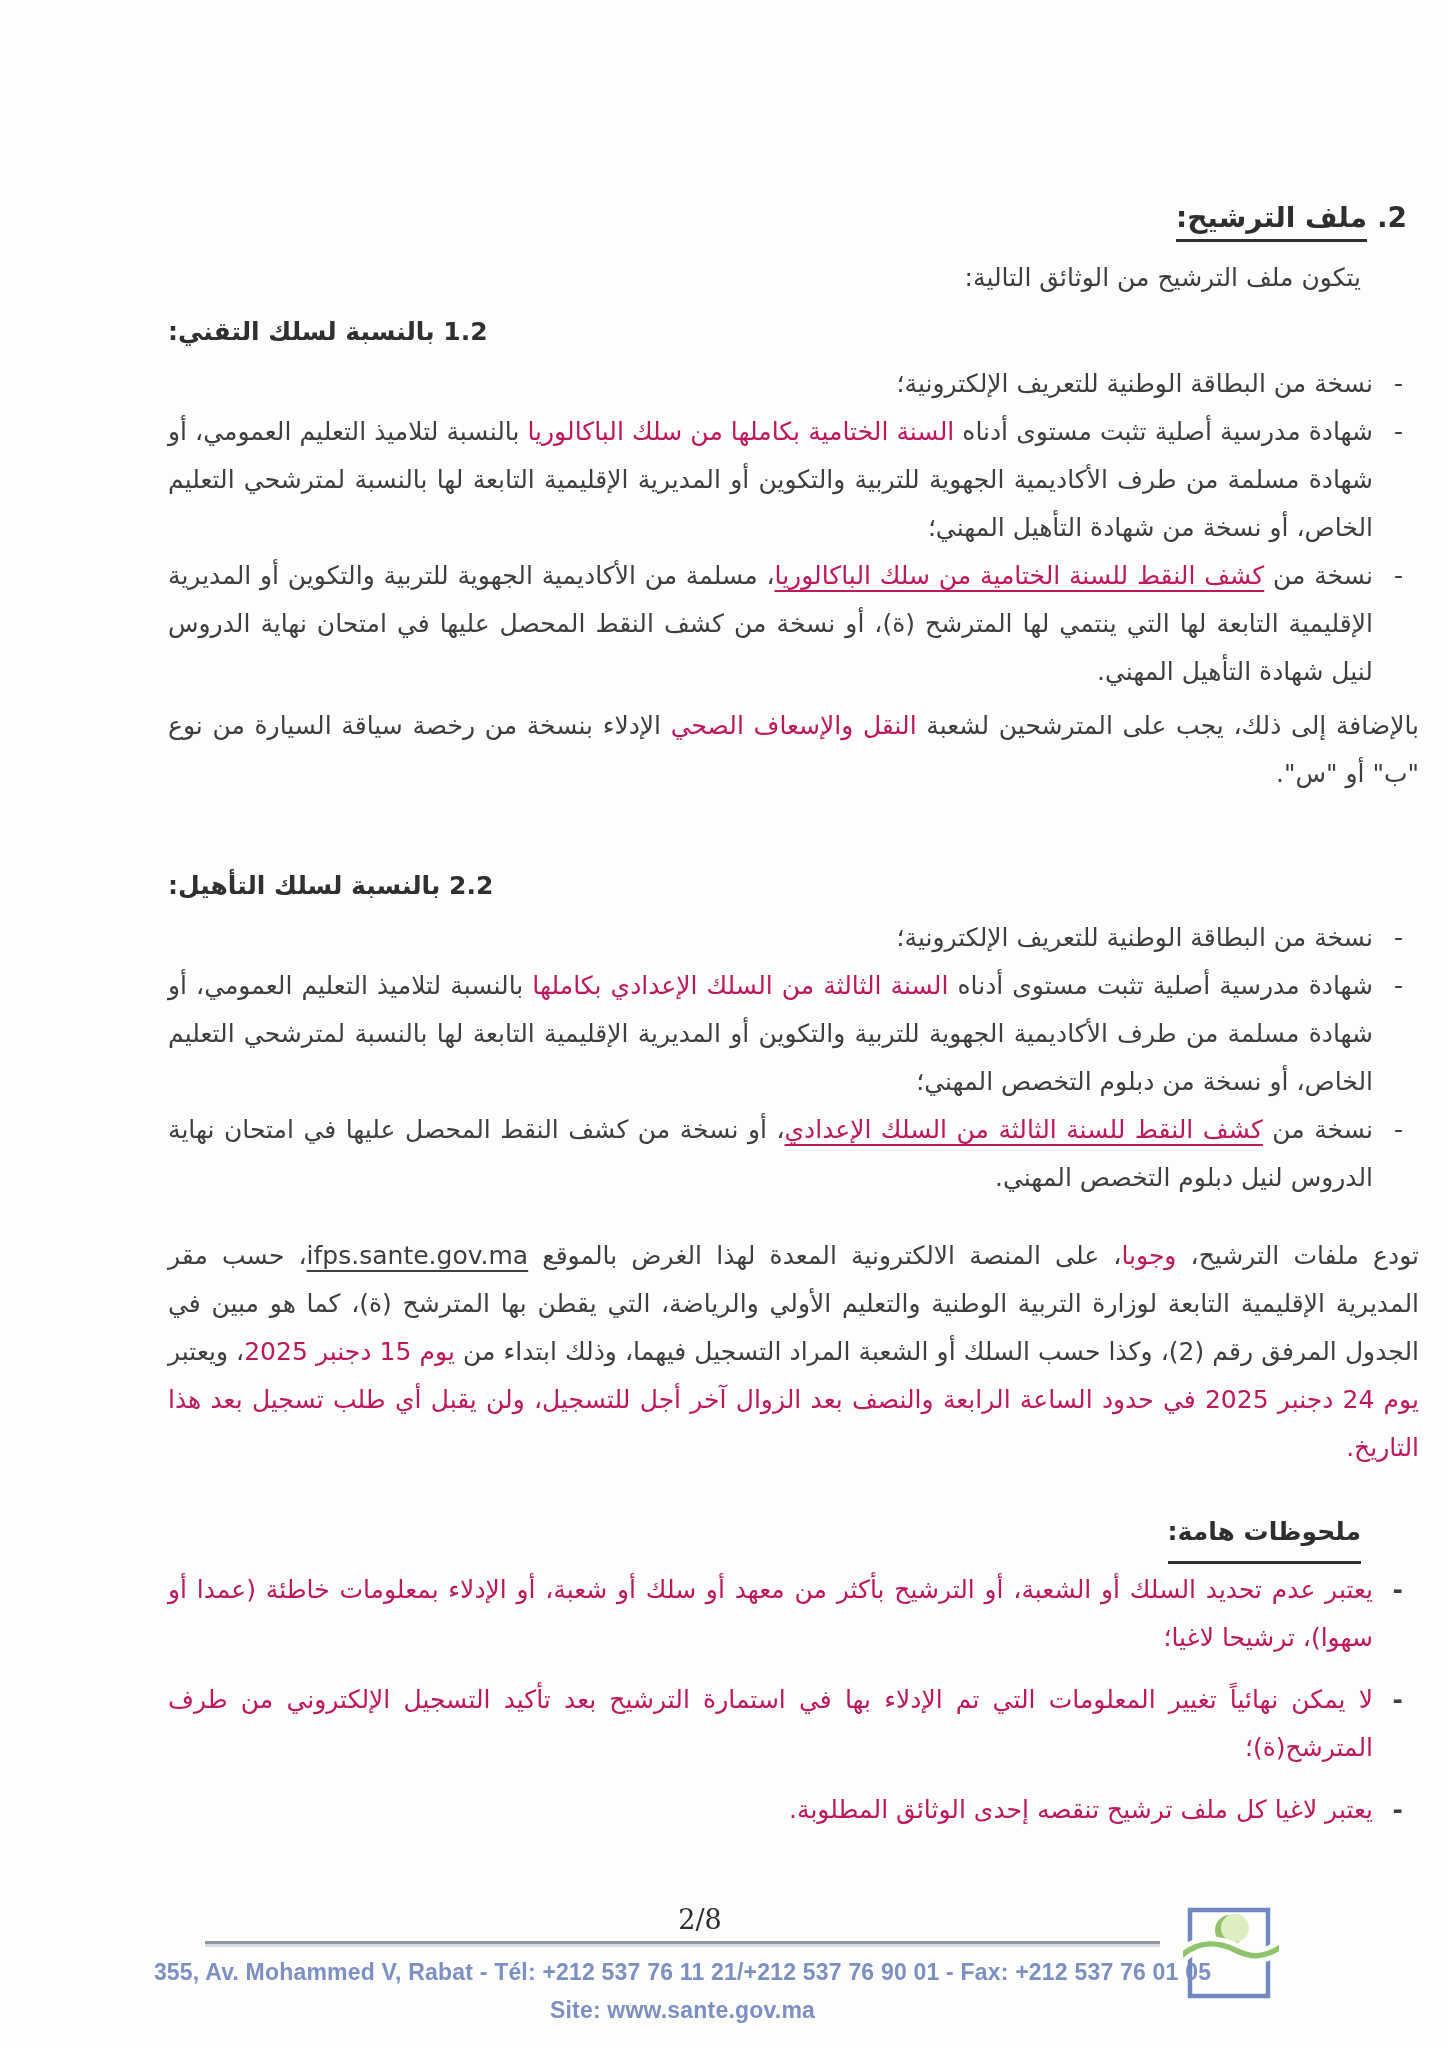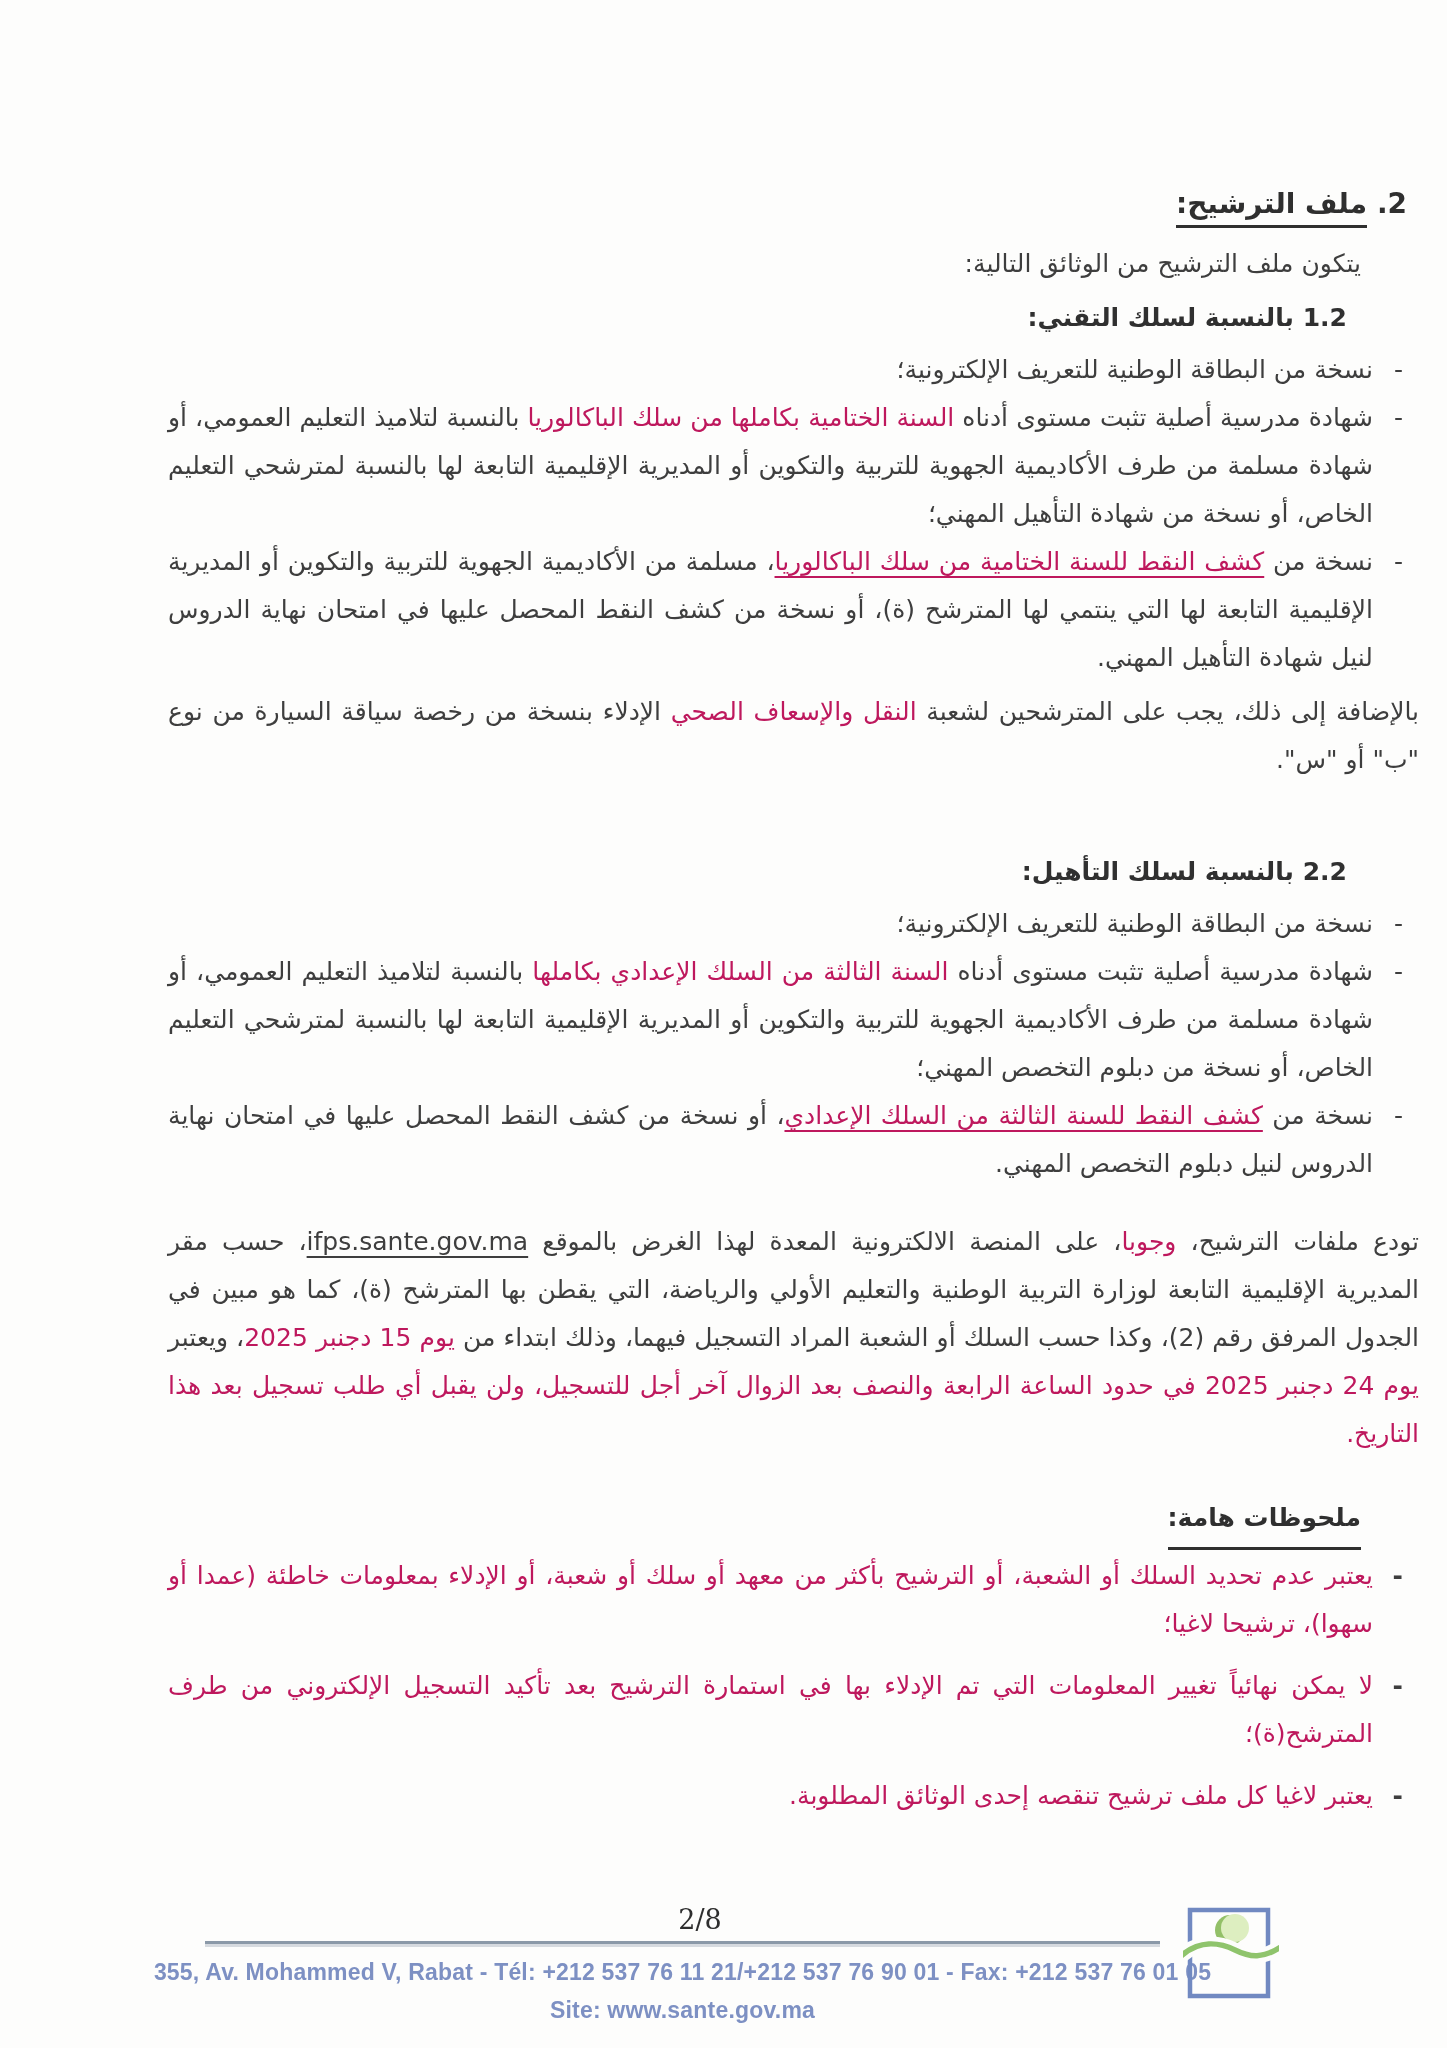--- a/index.html
+++ b/index.html
@@ -15,7 +15,7 @@
   }
   .content{
     position:absolute;
-    top:182px;right:28px;left:168px;
+    top:196px;right:28px;left:168px;
     font-size:25px;
     line-height:48px;
     text-align:justify;

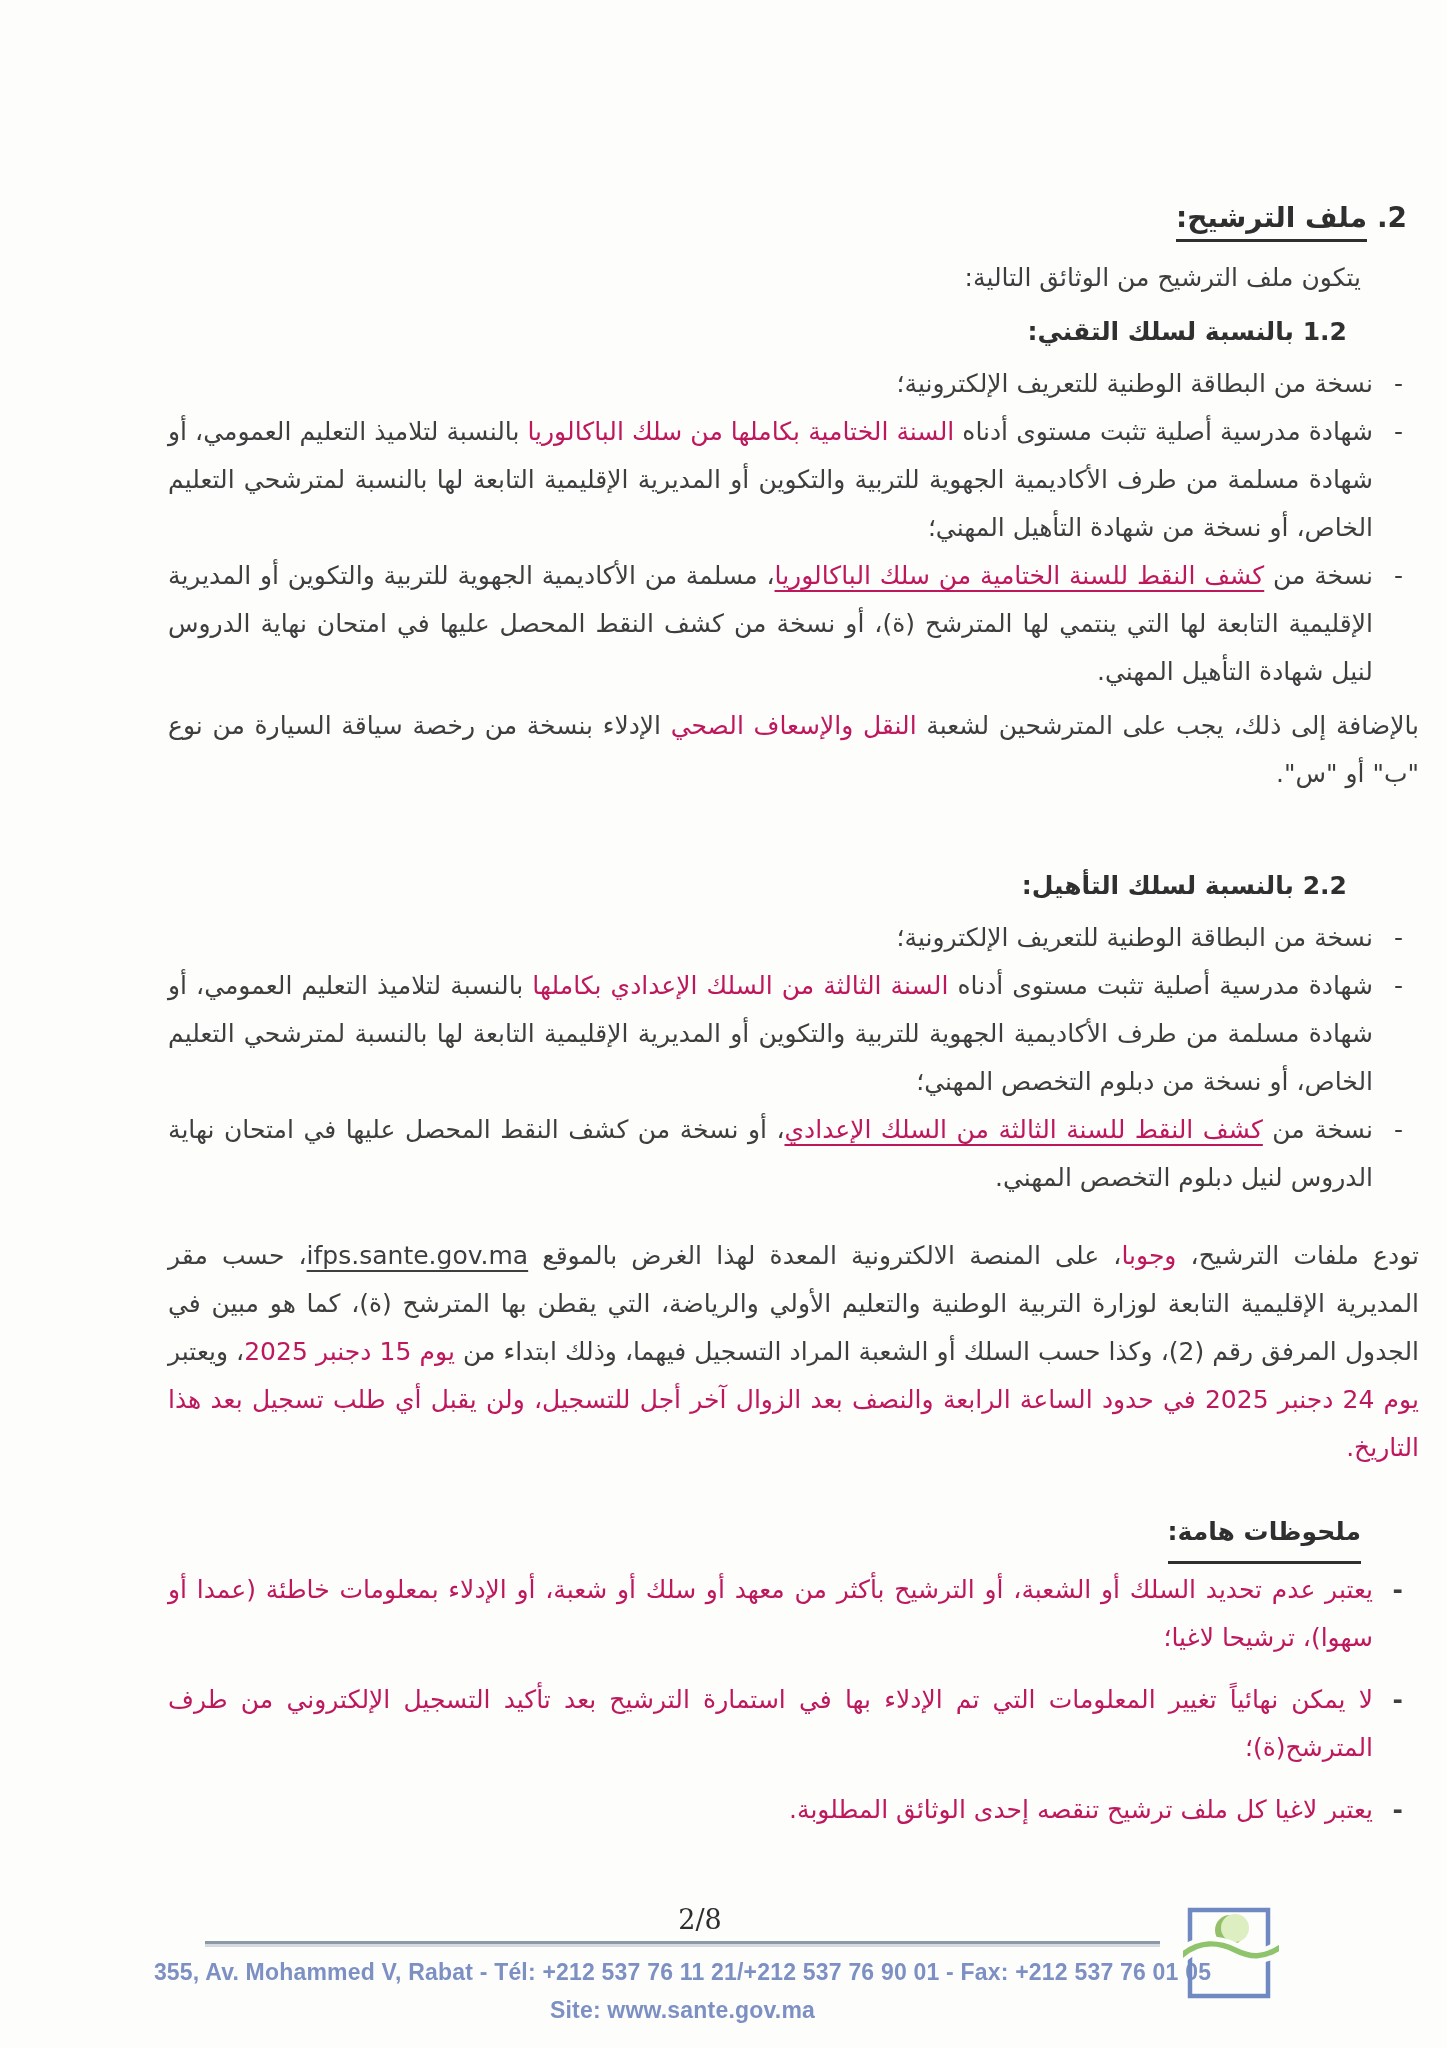--- a/index.html
+++ b/index.html
@@ -46,7 +46,7 @@
     font-weight:700;
     color:#303030;
     font-size:25px;
-    text-align:right;
+    text-align:left;
     margin:6px 0 4px 0;
   }
   .bullet{

